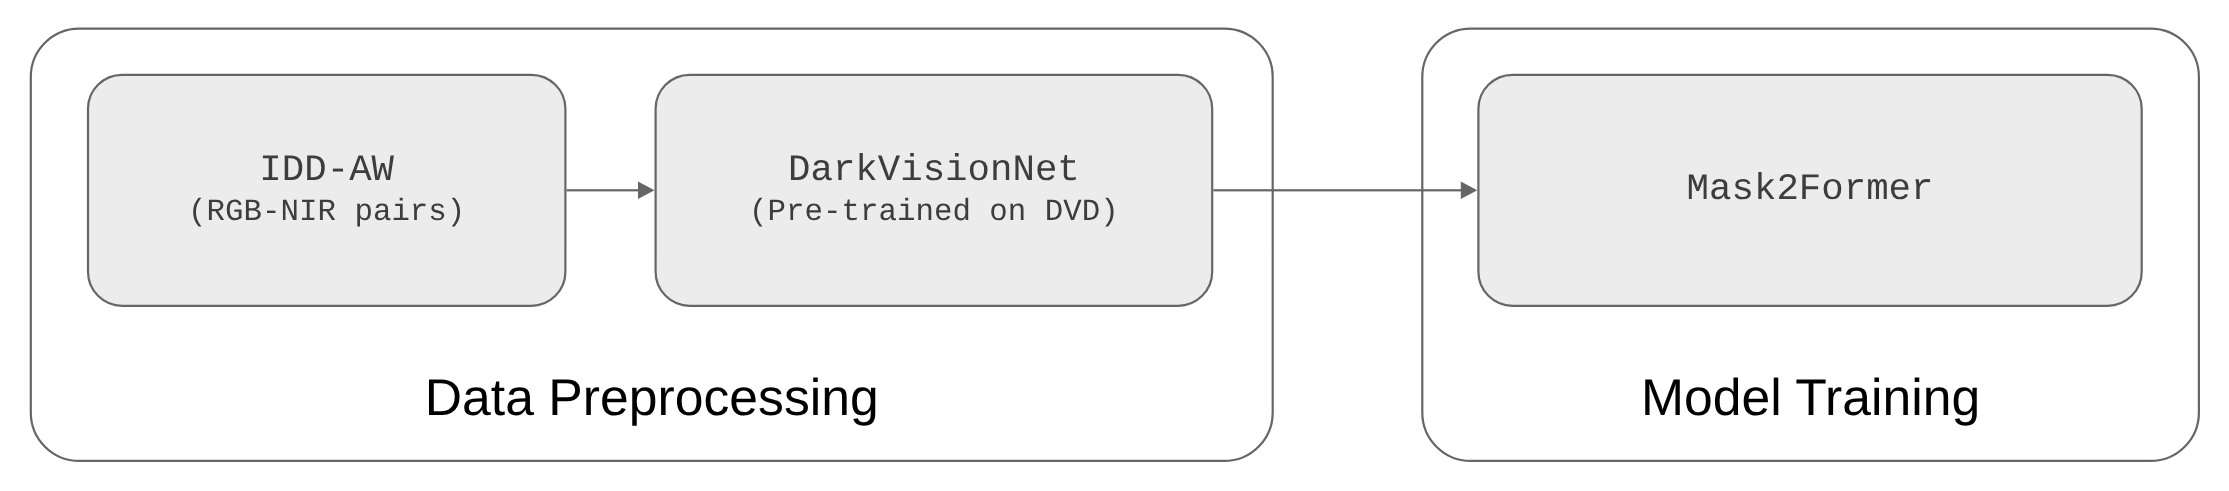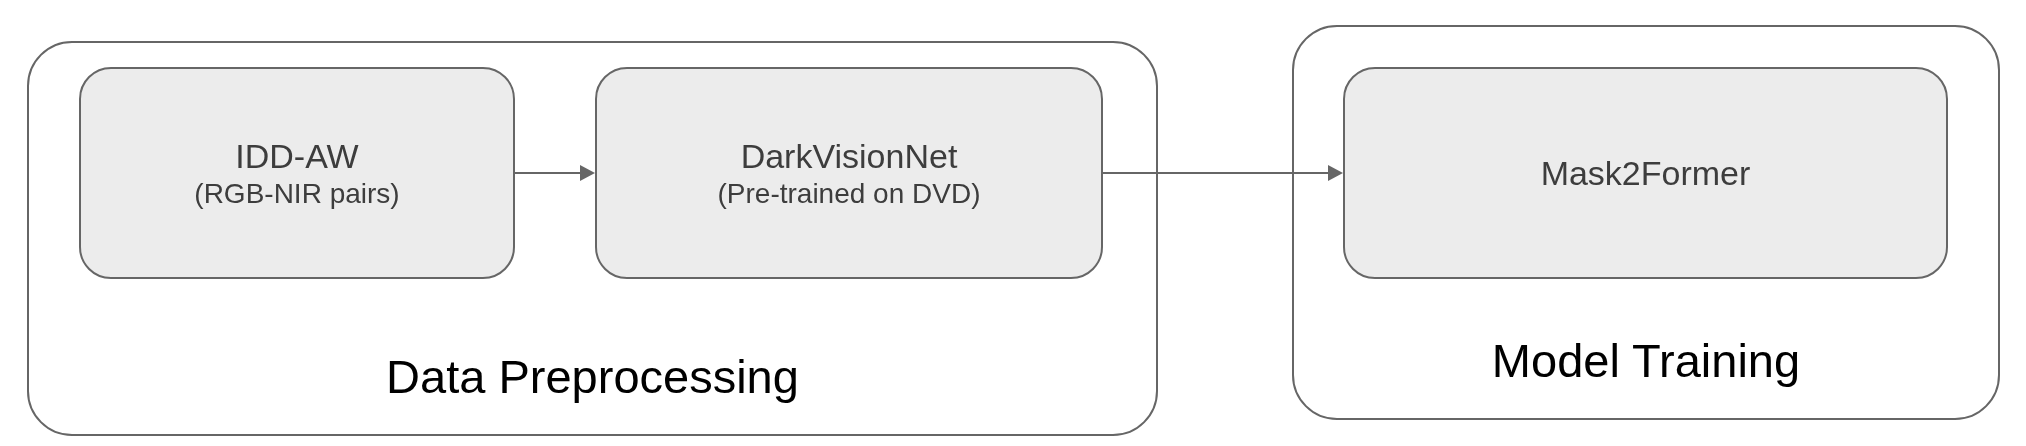--- a/index.html
+++ b/index.html
@@ -45,6 +45,7 @@
     justify-content:center;
     text-align:center;
     z-index:2;
+    font-family:Liberation Mono, monospace;
   }
   .node-title{
     font-size:34px;

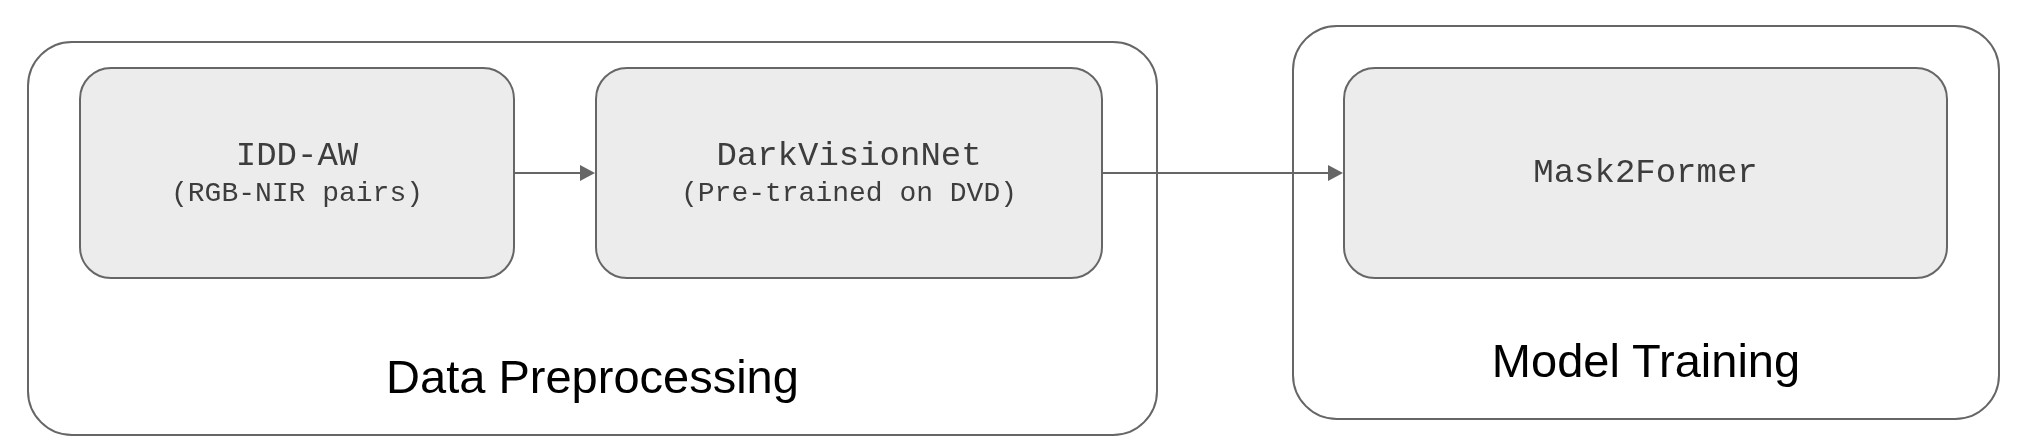--- a/index.html
+++ b/index.html
@@ -79,7 +79,7 @@
     border-left:15px solid var(--border-color);
   }
   
-  #group-1{left:27px;top:25px;width:1131px;height:395px;margin-top:16px;}
+  #group-1{left:27px;top:25px;width:1131px;height:395px;}
   #group-2{left:1292px;top:25px;width:708px;height:395px;}
   #node-1{left:79px;top:67px;width:436px;height:212px;}
   #node-2{left:595px;top:67px;width:508px;height:212px;justify-content:center;}

